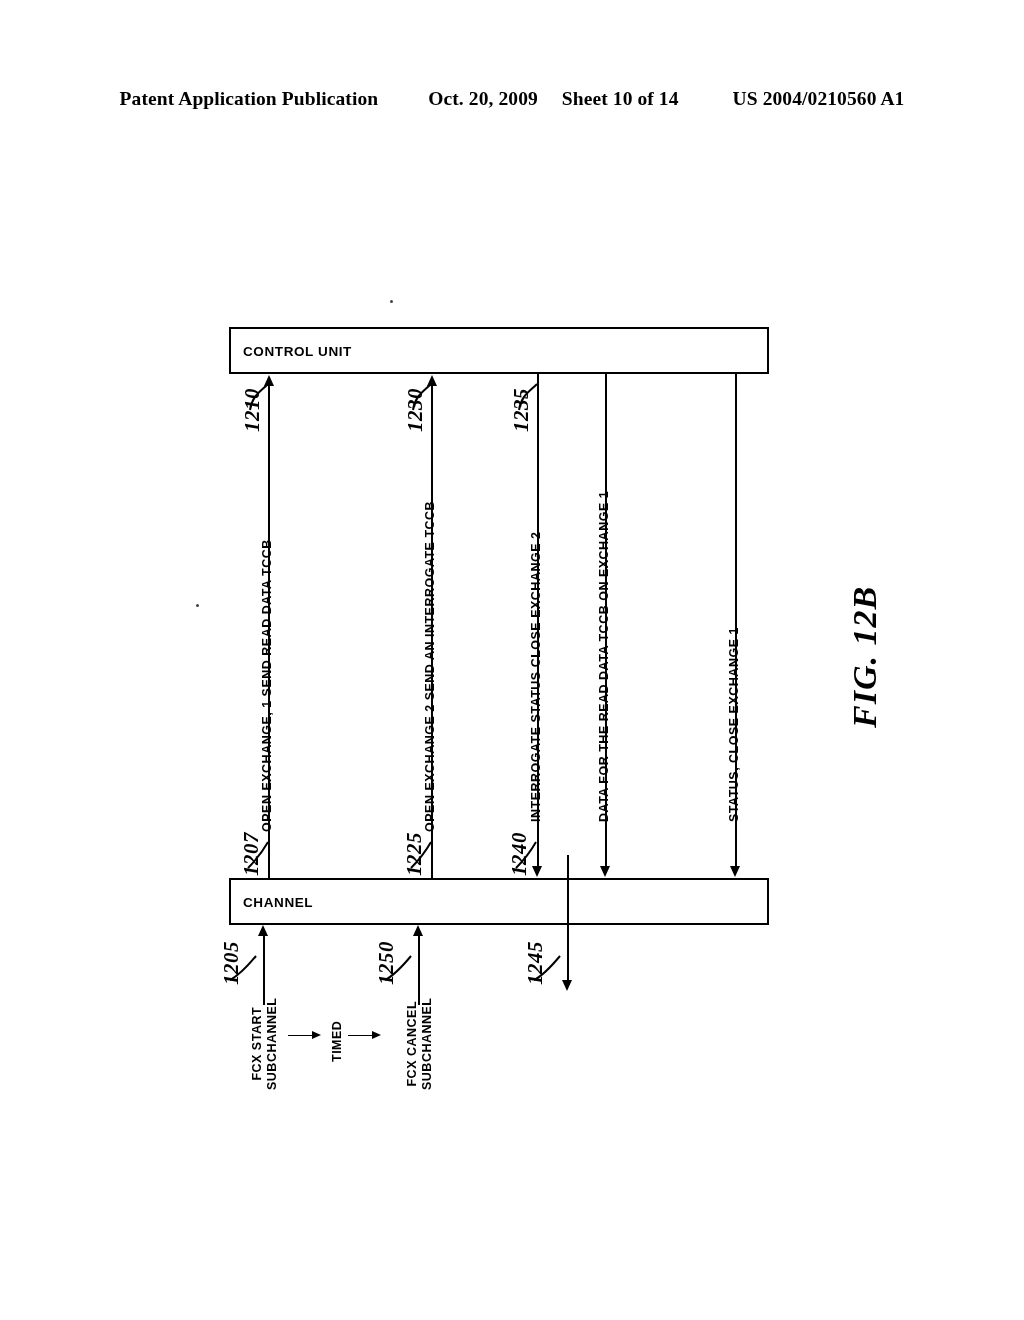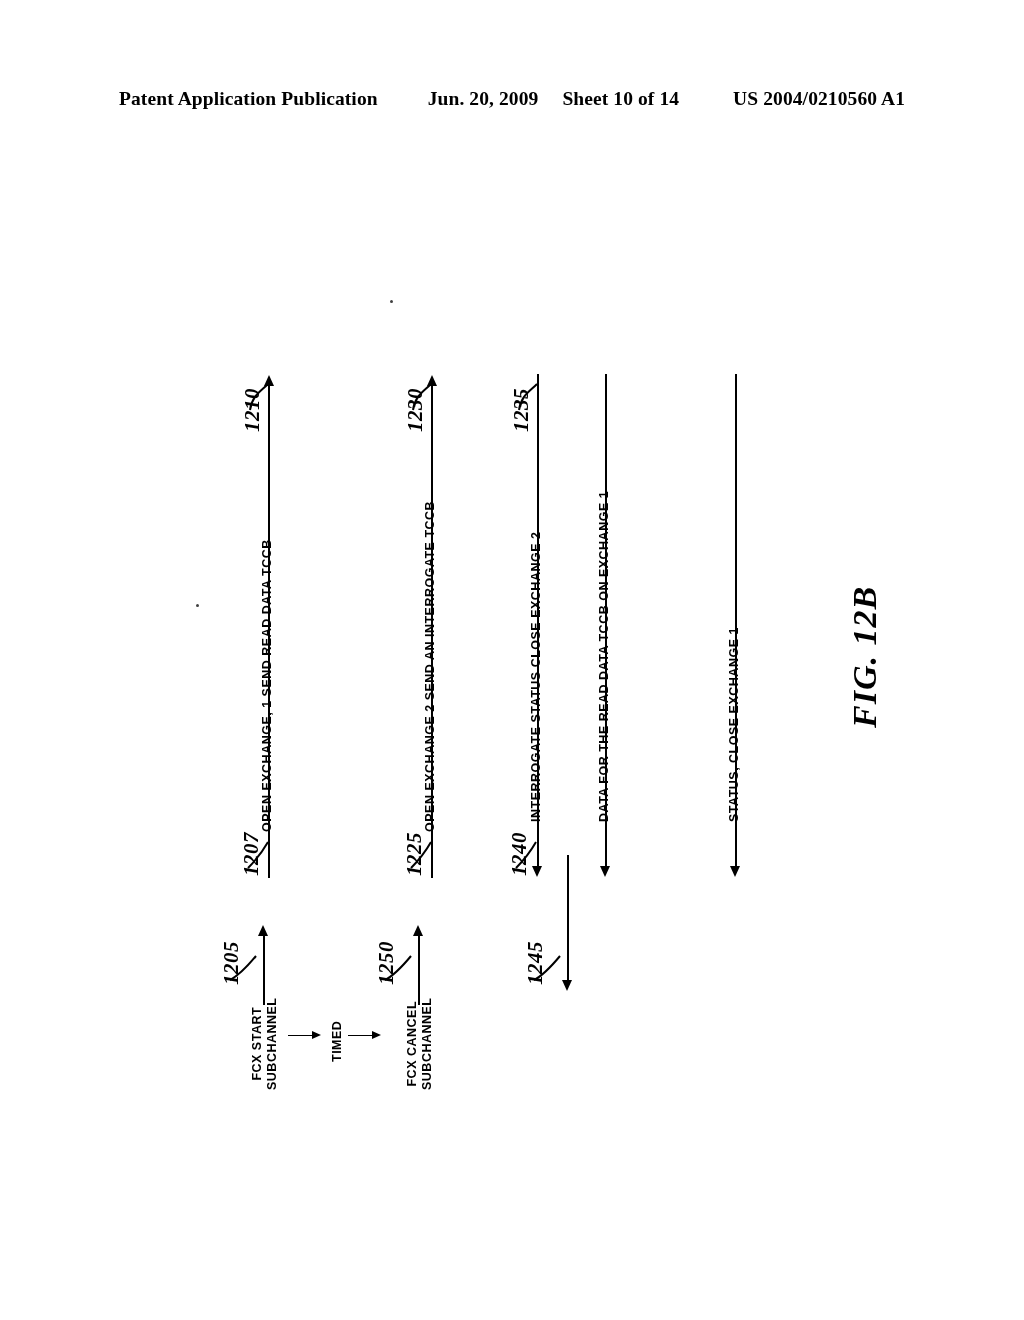--- a/index.html
+++ b/index.html
@@ -170,7 +170,7 @@
 <div id="page-header">
   <span class="seg">Patent Application Publication</span>
   <span class="gap-wide"></span>
-  <span class="seg">Jun. 20, 2009</span>
+  <span class="seg">Oct. 20, 2009</span>
   <span class="gap-mid"></span>
   <span class="seg">Sheet 10 of 14</span>
   <span class="gap-big"></span>

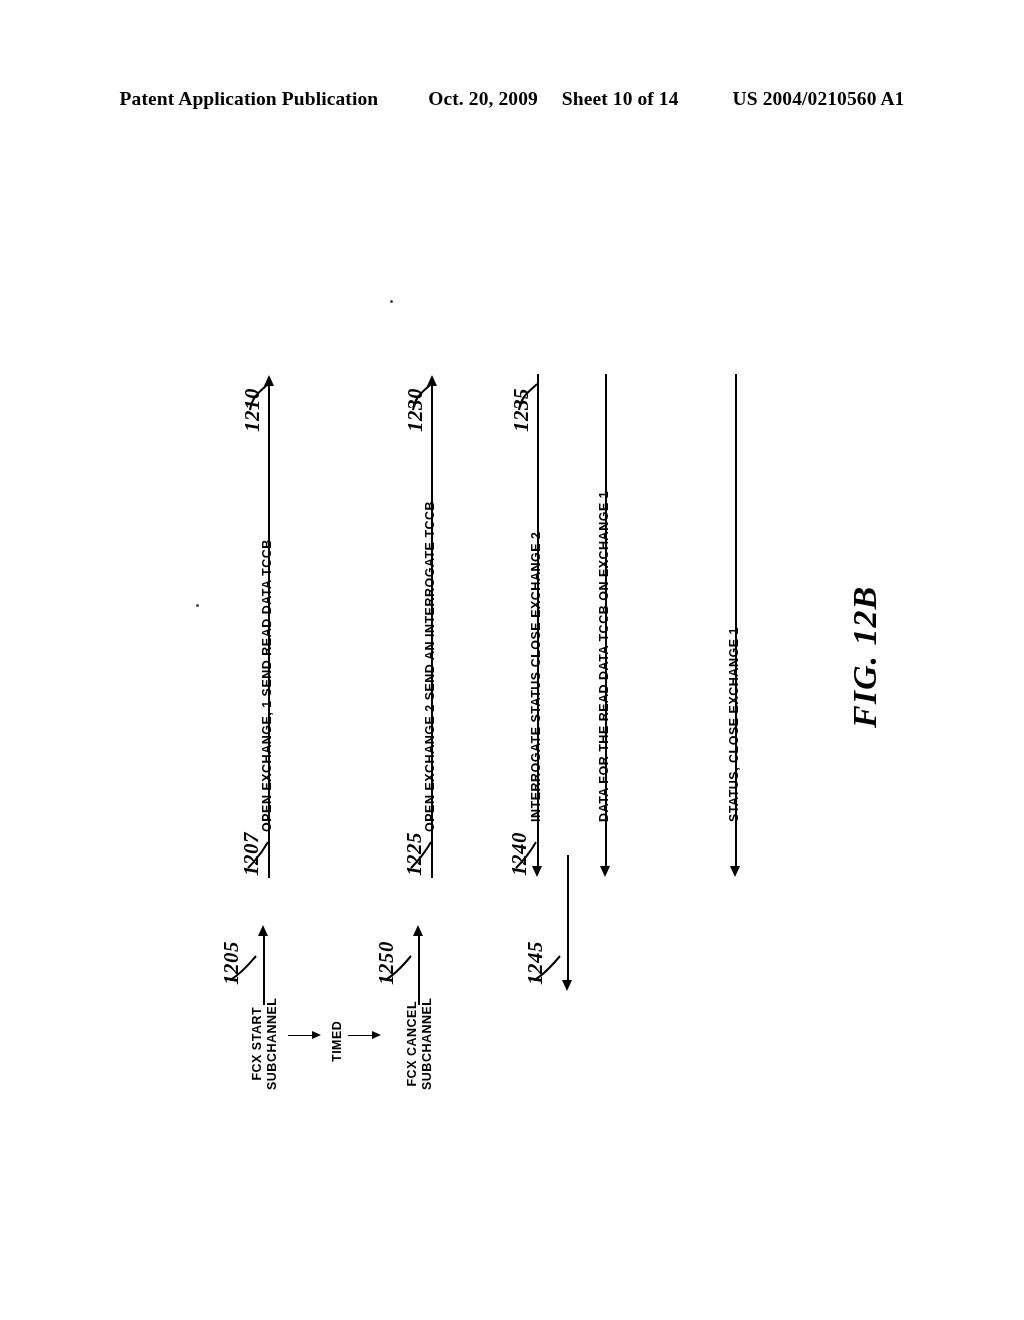--- a/index.html
+++ b/index.html
@@ -179,6 +179,9 @@
 
 <div id="diagram">
 
+  <div class="unit-box" id="control-unit-box">
+    <span class="unit-label">CONTROL UNIT</span>
+  </div>
 
 
   <div class="msg-line" style="left:268px; top:385px; height:493px;"></div>

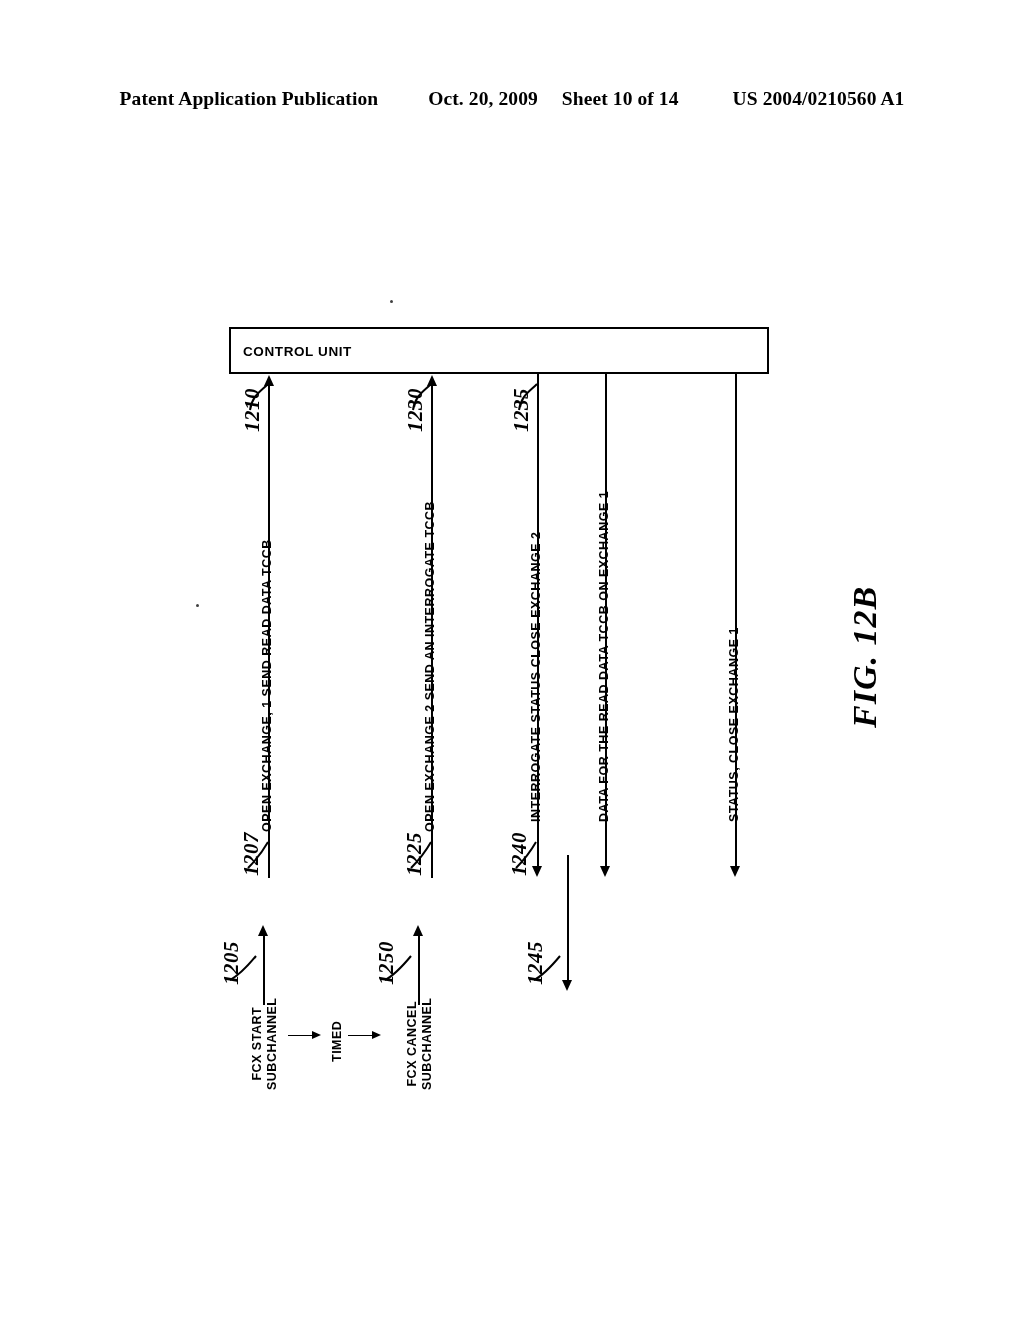--- a/index.html
+++ b/index.html
@@ -183,6 +183,9 @@
     <span class="unit-label">CONTROL UNIT</span>
   </div>
 
+  <div class="unit-box" id="channel-box">
+    <span class="unit-label">CHANNEL</span>
+  </div>
 
   <div class="msg-line" style="left:268px; top:385px; height:493px;"></div>
   <div class="arrowhead up" style="left:264px; top:375px;"></div>

